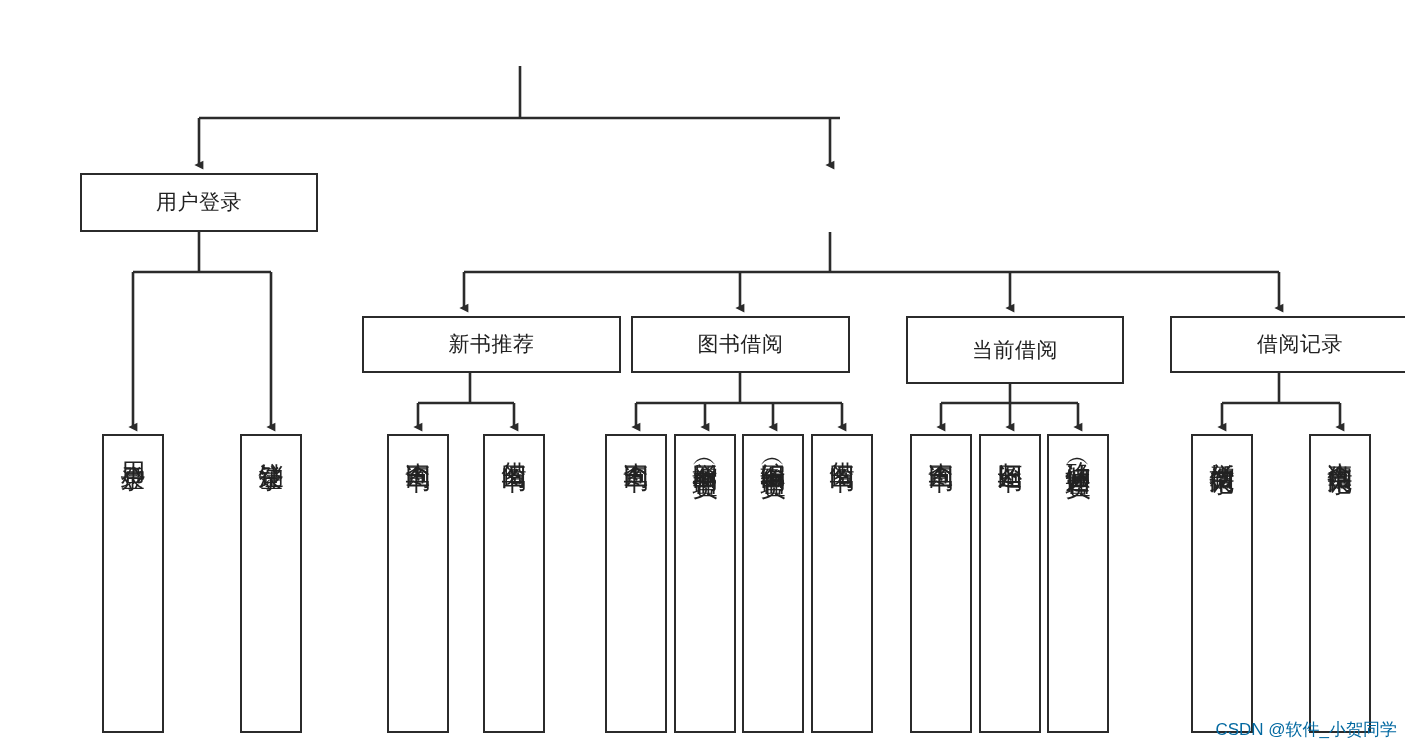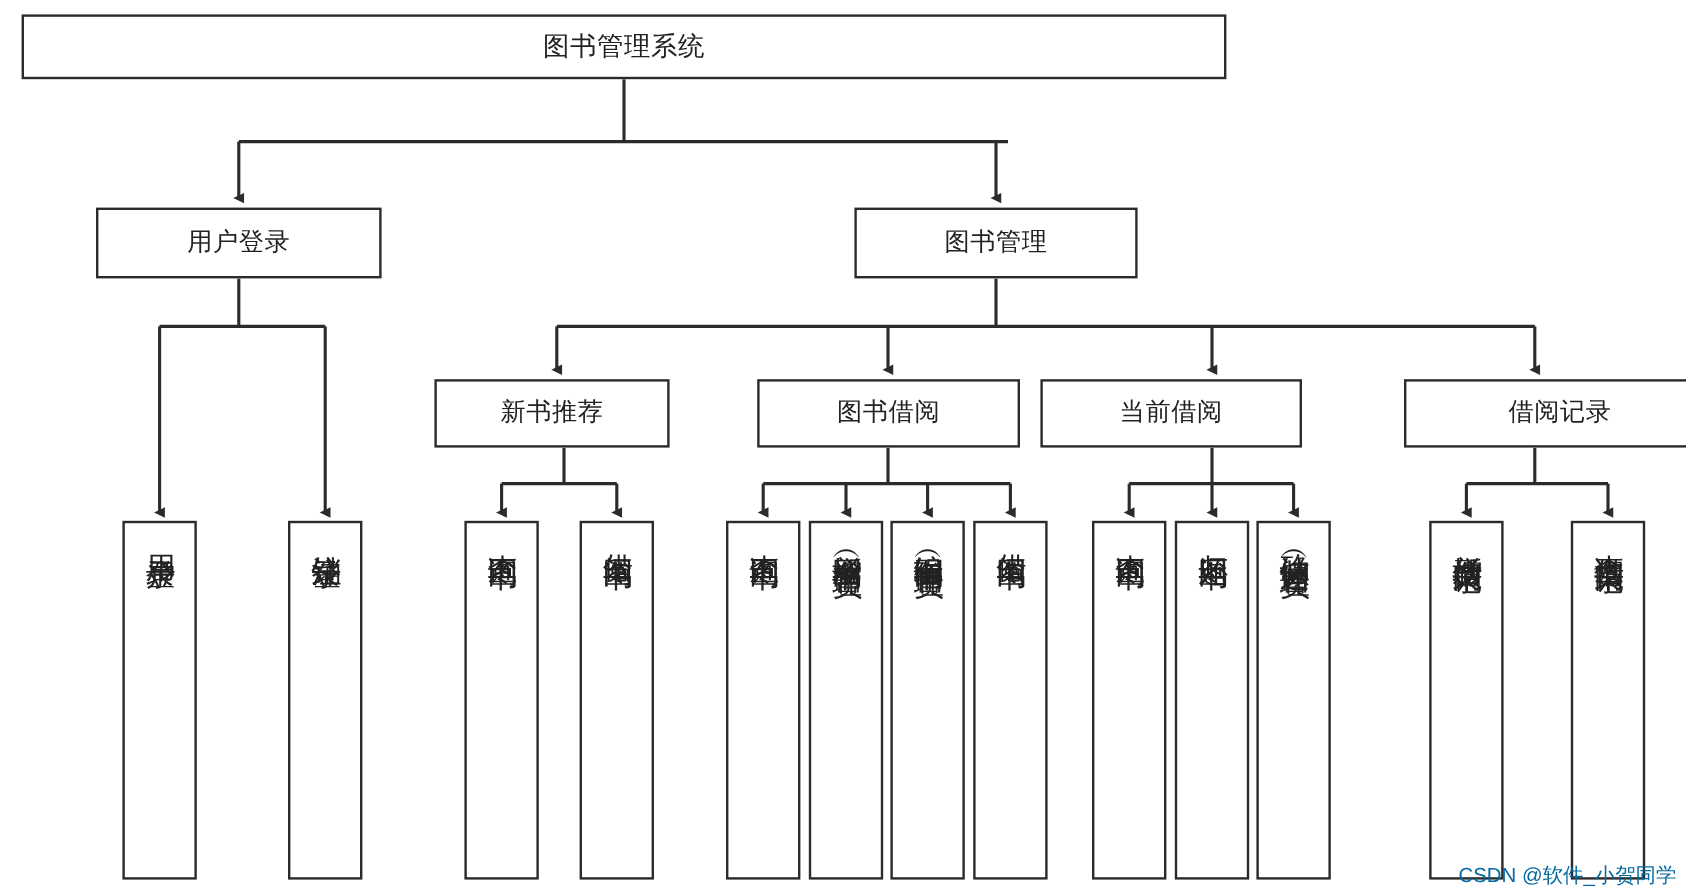--- a/index.html
+++ b/index.html
@@ -130,9 +130,6 @@
     </g>
   </svg>
 
-  <div class="node h root" style="left:18px; top:12px; width:1004px; height:54px;">
-    <span class="label">图书管理系统</span>
-  </div>
 
   <div class="node h" style="left:80px; top:173px; width:238px; height:59px;">
     <span class="label">用户登录</span>

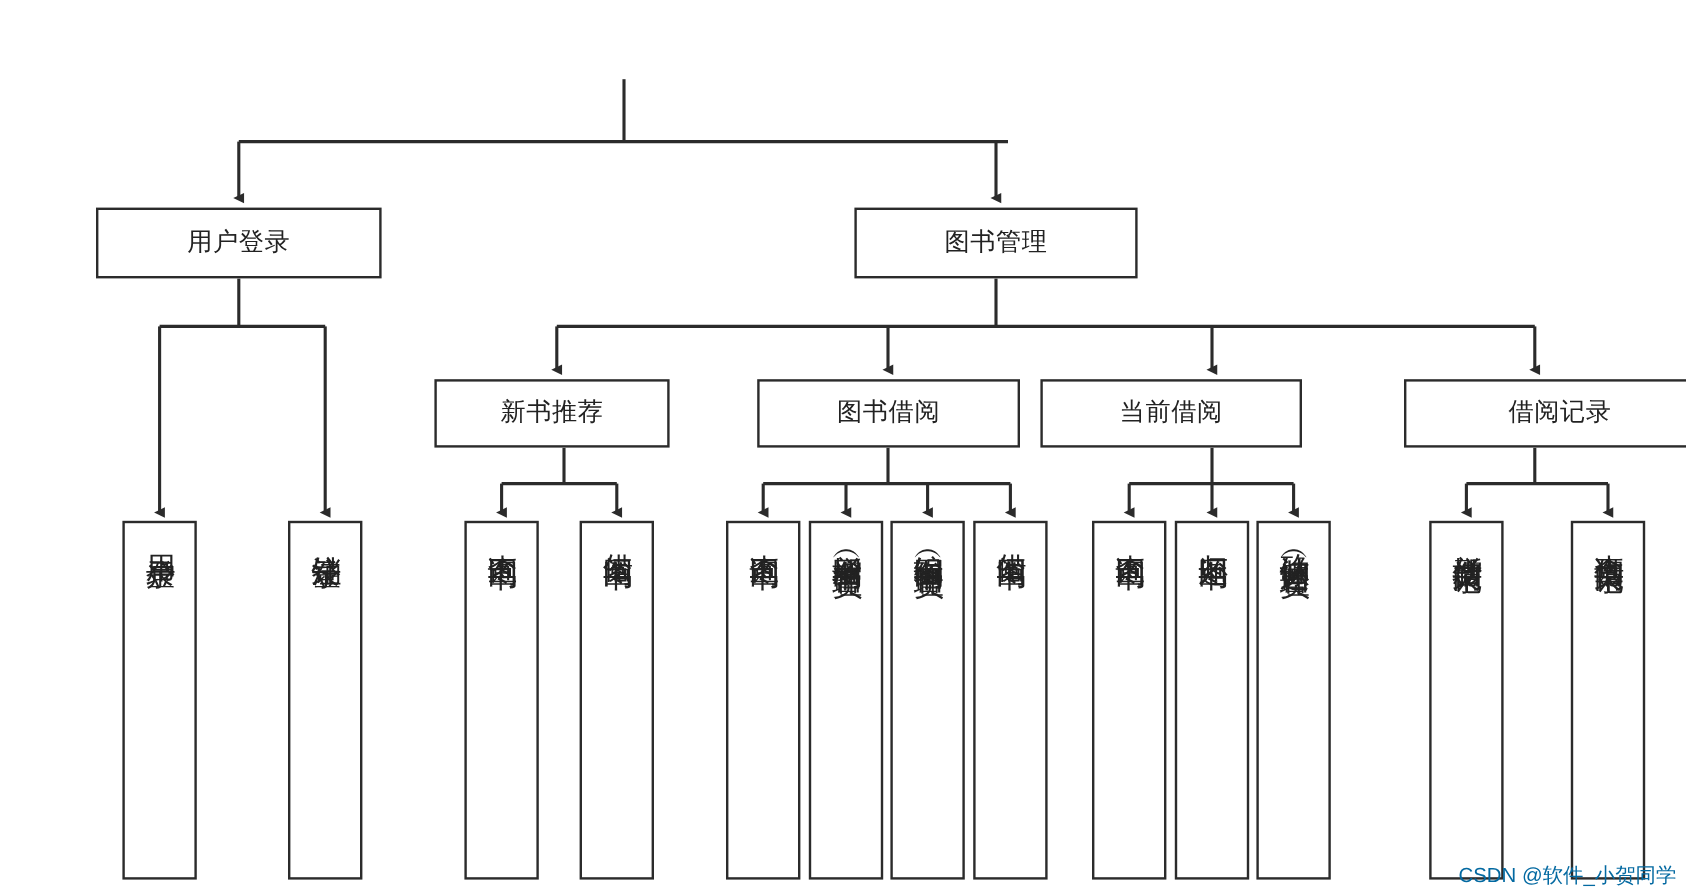--- a/index.html
+++ b/index.html
@@ -134,9 +134,6 @@
   <div class="node h" style="left:80px; top:173px; width:238px; height:59px;">
     <span class="label">用户登录</span>
   </div>
-  <div class="node h" style="left:712px; top:173px; width:236px; height:59px;">
-    <span class="label">图书管理</span>
-  </div>
 
   <div class="node h" style="left:362px; top:316px; width:196px; height:57px;">
     <span class="label">新书推荐</span>

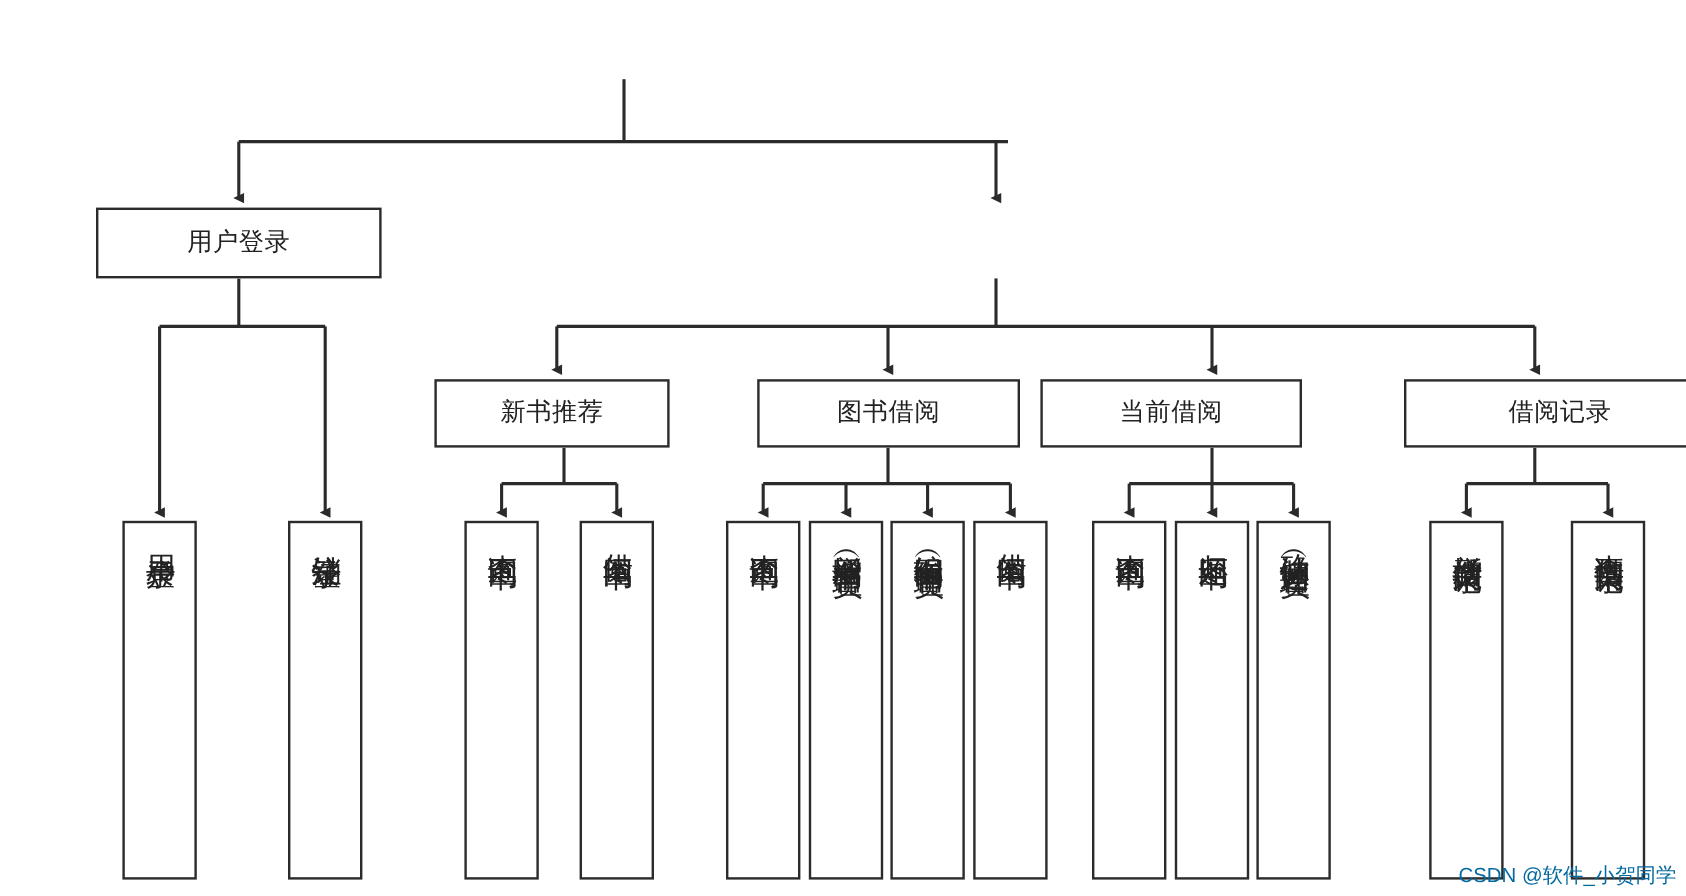--- a/index.html
+++ b/index.html
@@ -135,7 +135,7 @@
     <span class="label">用户登录</span>
   </div>
 
-  <div class="node h" style="left:362px; top:316px; width:196px; height:57px;">
+  <div class="node h" style="left:362px; top:316px; width:259px; height:57px;">
     <span class="label">新书推荐</span>
   </div>
   <div class="node h" style="left:631px; top:316px; width:219px; height:57px;justify-content:center;">

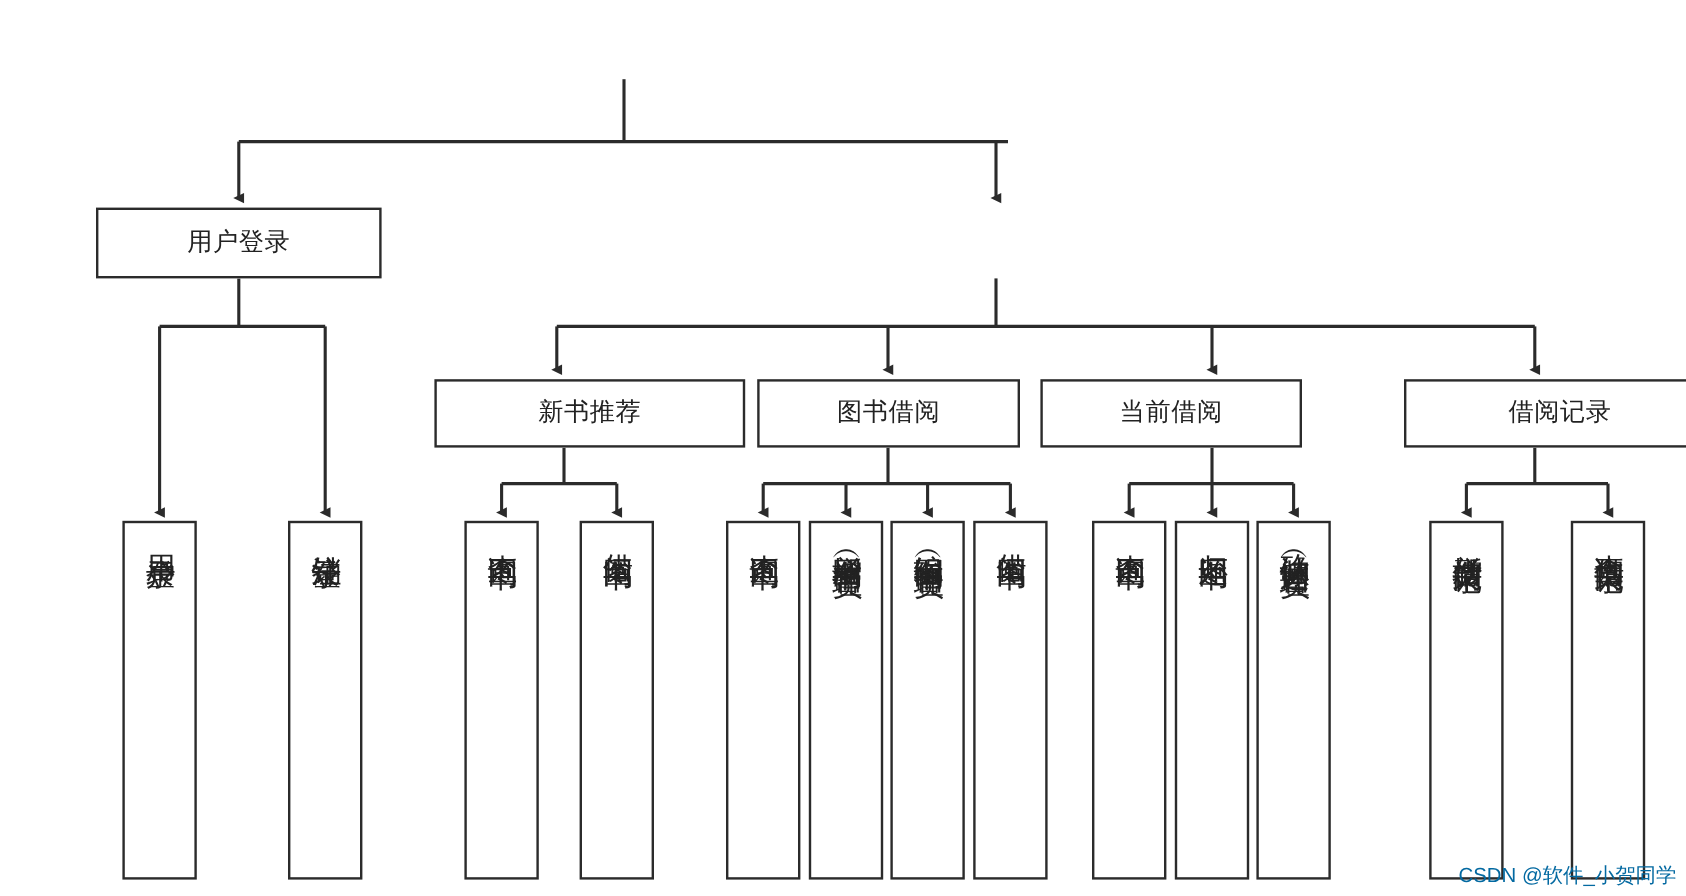--- a/index.html
+++ b/index.html
@@ -141,7 +141,7 @@
   <div class="node h" style="left:631px; top:316px; width:219px; height:57px;justify-content:center;">
     <span class="label">图书借阅</span>
   </div>
-  <div class="node h" style="left:867px; top:316px; width:218px; height:57px;">
+  <div class="node h" style="left:906px; top:316px; width:218px; height:68px;">
     <span class="label">当前借阅</span>
   </div>
   <div class="node h" style="left:1170px; top:316px; width:260px; height:57px;">

